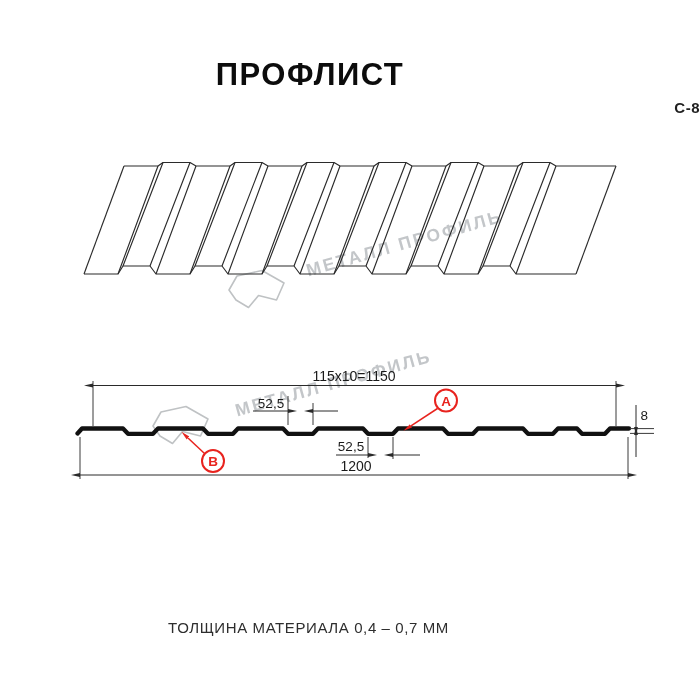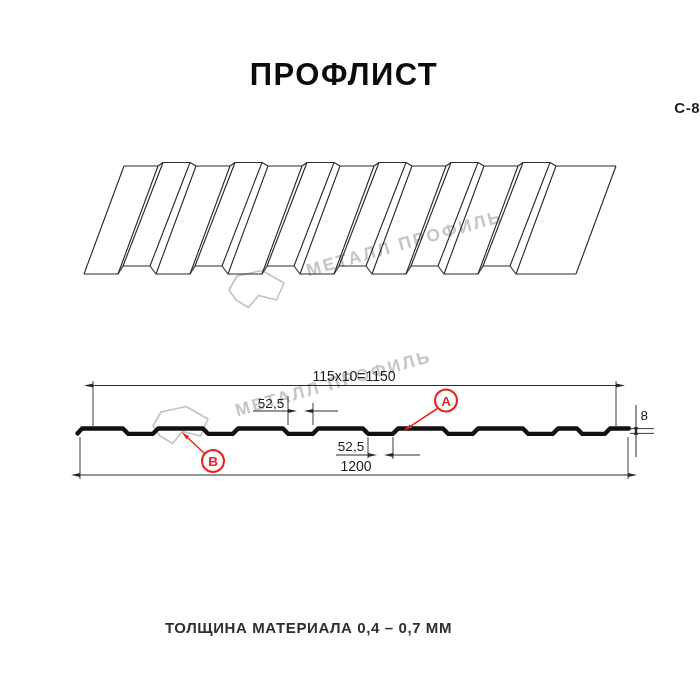--- a/index.html
+++ b/index.html
@@ -6,7 +6,7 @@
   #stage{position:relative;width:700px;height:700px;background:#fff;overflow:hidden;
          font-family:"Liberation Sans",sans-serif;}
   .page-title{position:absolute;left:0;top:57px;width:620px;text-align:center;
-      font-size:31px;font-weight:800;letter-spacing:1.5px;color:#0c0c0c;margin-left:34px;}
+      font-size:31px;font-weight:800;letter-spacing:1.5px;color:#0c0c0c;}
   .page-subtitle{position:absolute;left:0;top:99px;width:700px;text-align:right;
       font-size:15px;font-weight:700;letter-spacing:.5px;color:#1e1e1e;}
   .footer-note{position:absolute;left:0;top:619px;width:617px;text-align:center;

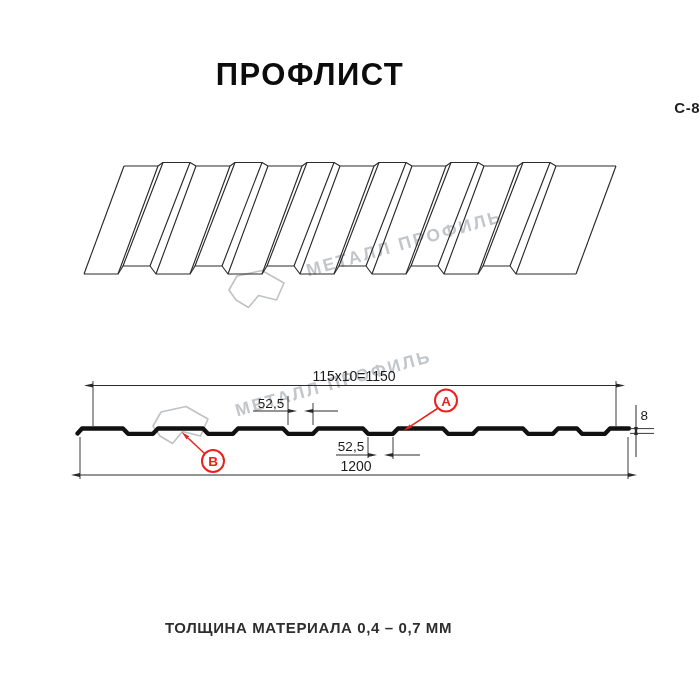--- a/index.html
+++ b/index.html
@@ -10,7 +10,7 @@
   .page-subtitle{position:absolute;left:0;top:99px;width:700px;text-align:right;
       font-size:15px;font-weight:700;letter-spacing:.5px;color:#1e1e1e;}
   .footer-note{position:absolute;left:0;top:619px;width:617px;text-align:center;
-      font-size:15px;font-weight:700;letter-spacing:.6px;color:#2e2e2e;}
+      font-size:15px;font-weight:400;letter-spacing:.6px;color:#2e2e2e;}
   svg{position:absolute;left:0;top:0;}
   .outline{stroke:#2b2b2b;stroke-width:1.15;fill:none;stroke-linejoin:round;}
   .profile{stroke:#111;stroke-width:4.3;fill:none;stroke-linejoin:round;stroke-linecap:round;}

